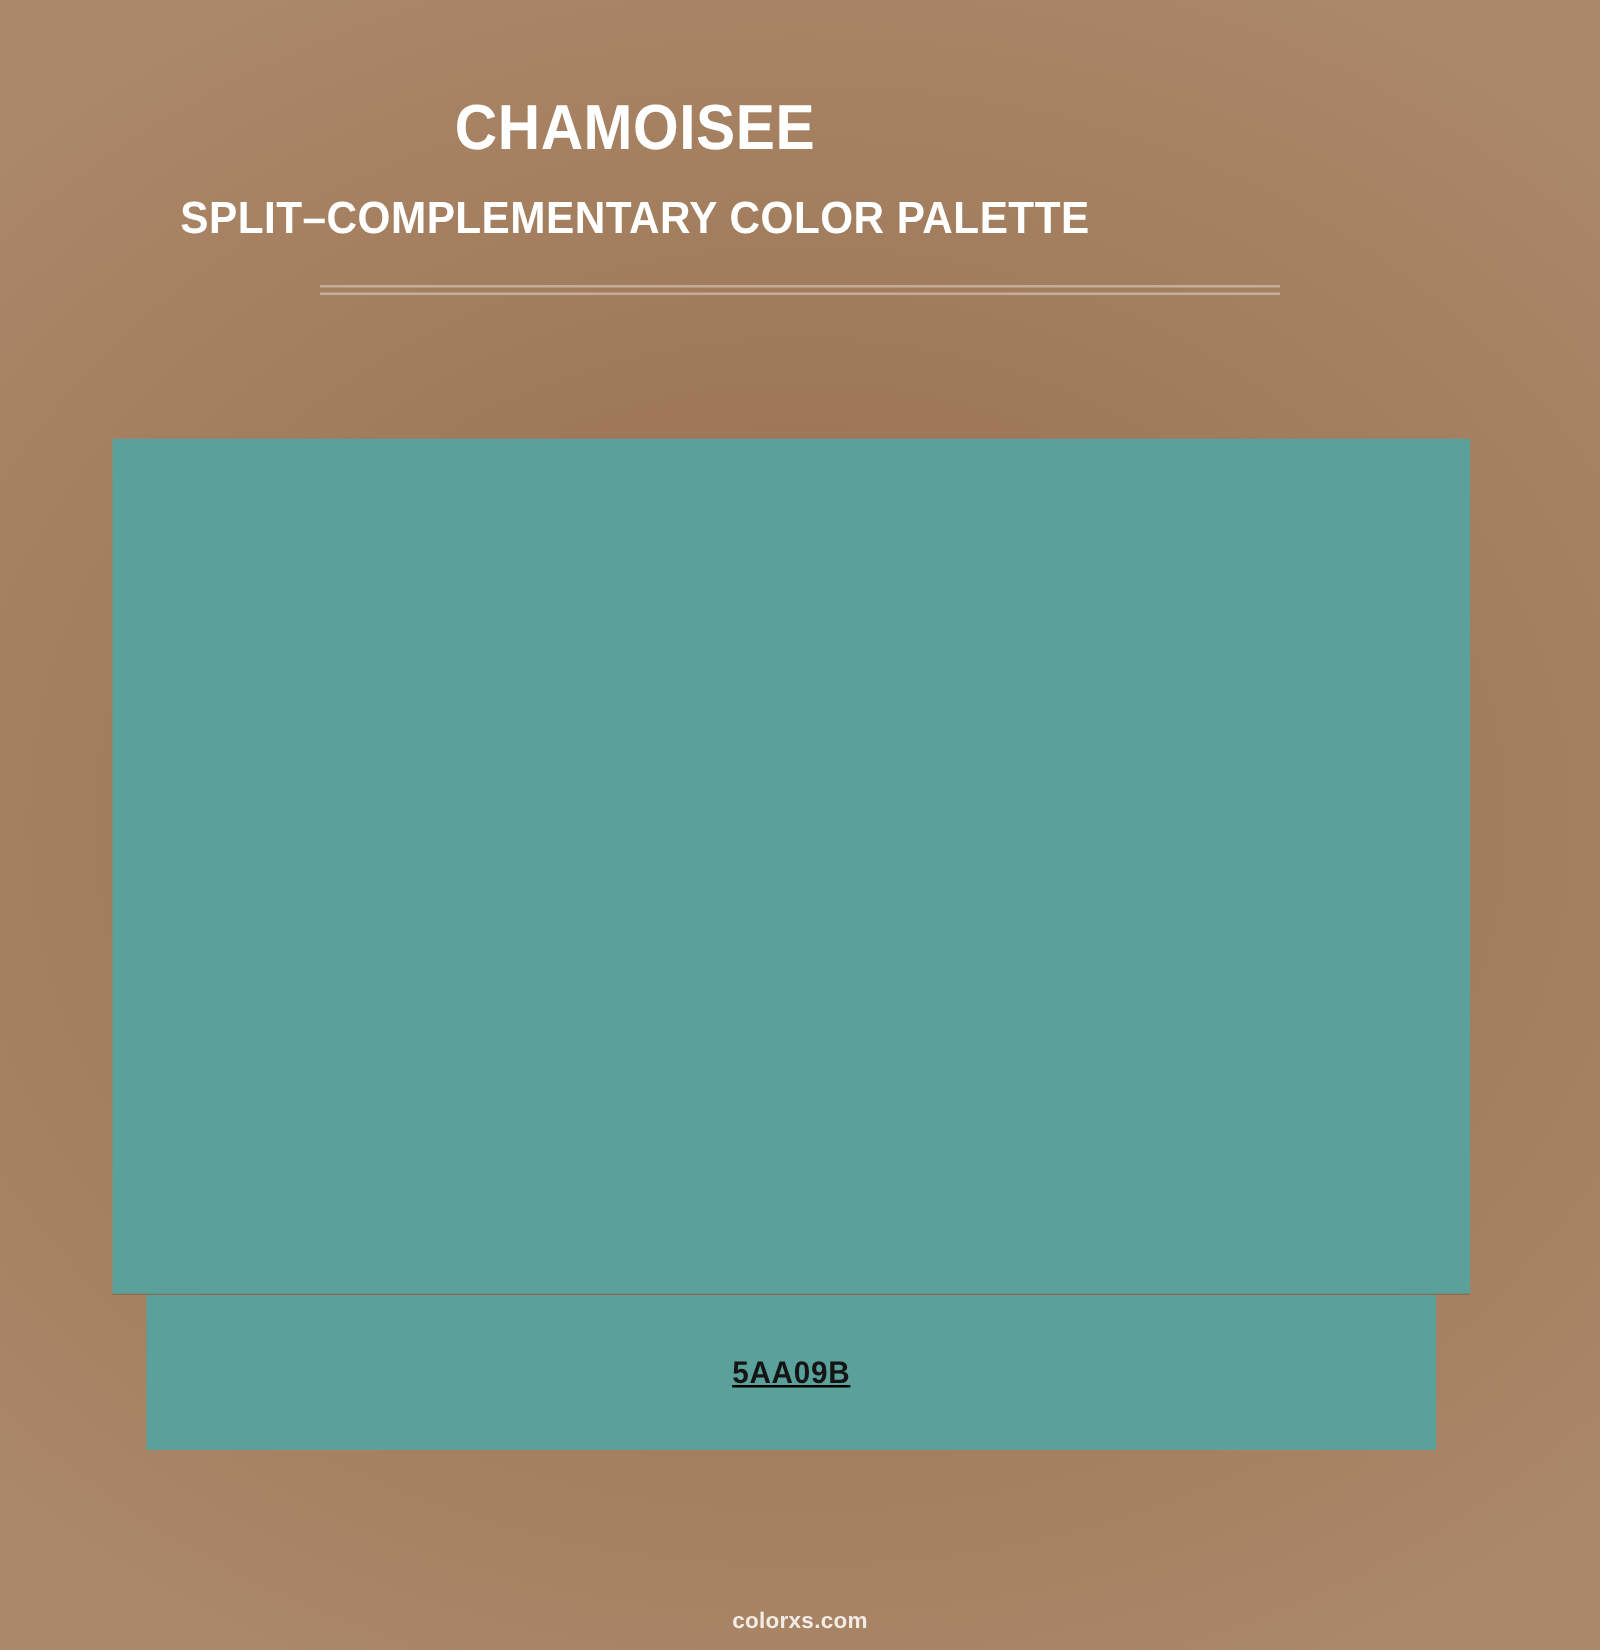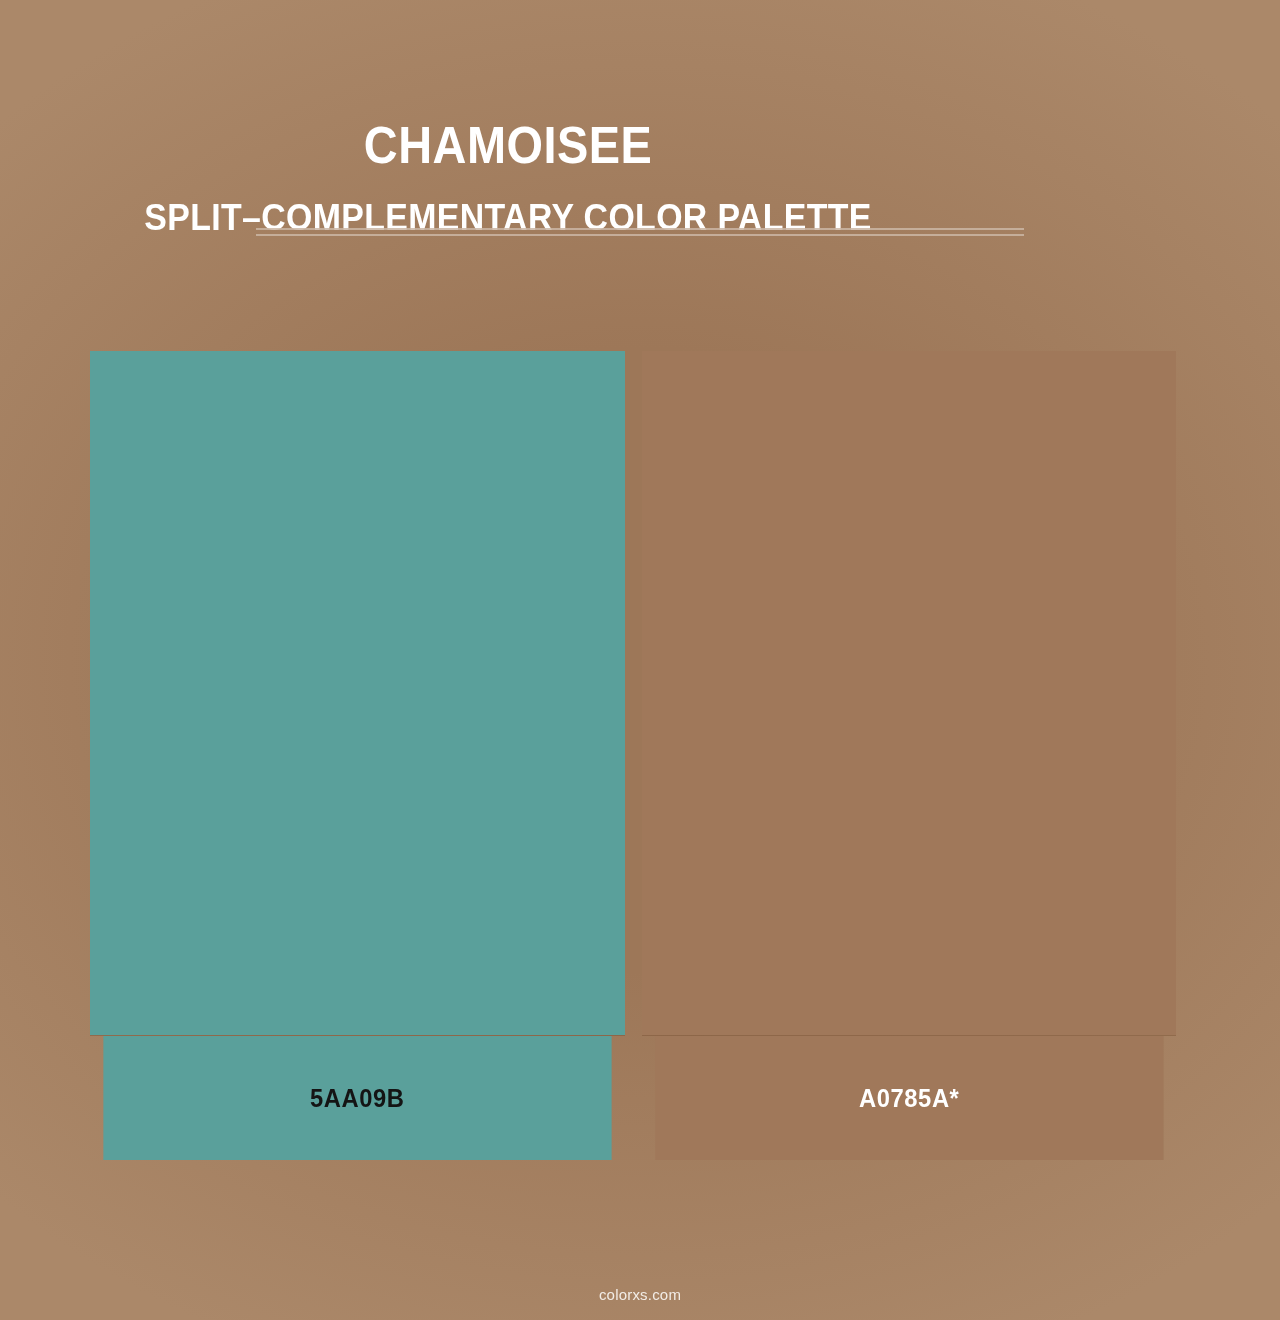--- a/index.html
+++ b/index.html
@@ -30,7 +30,6 @@
     top: 0;
     width: 1016px;
     text-align: center;
-    margin-top: 44px;
   }
 
   .title {

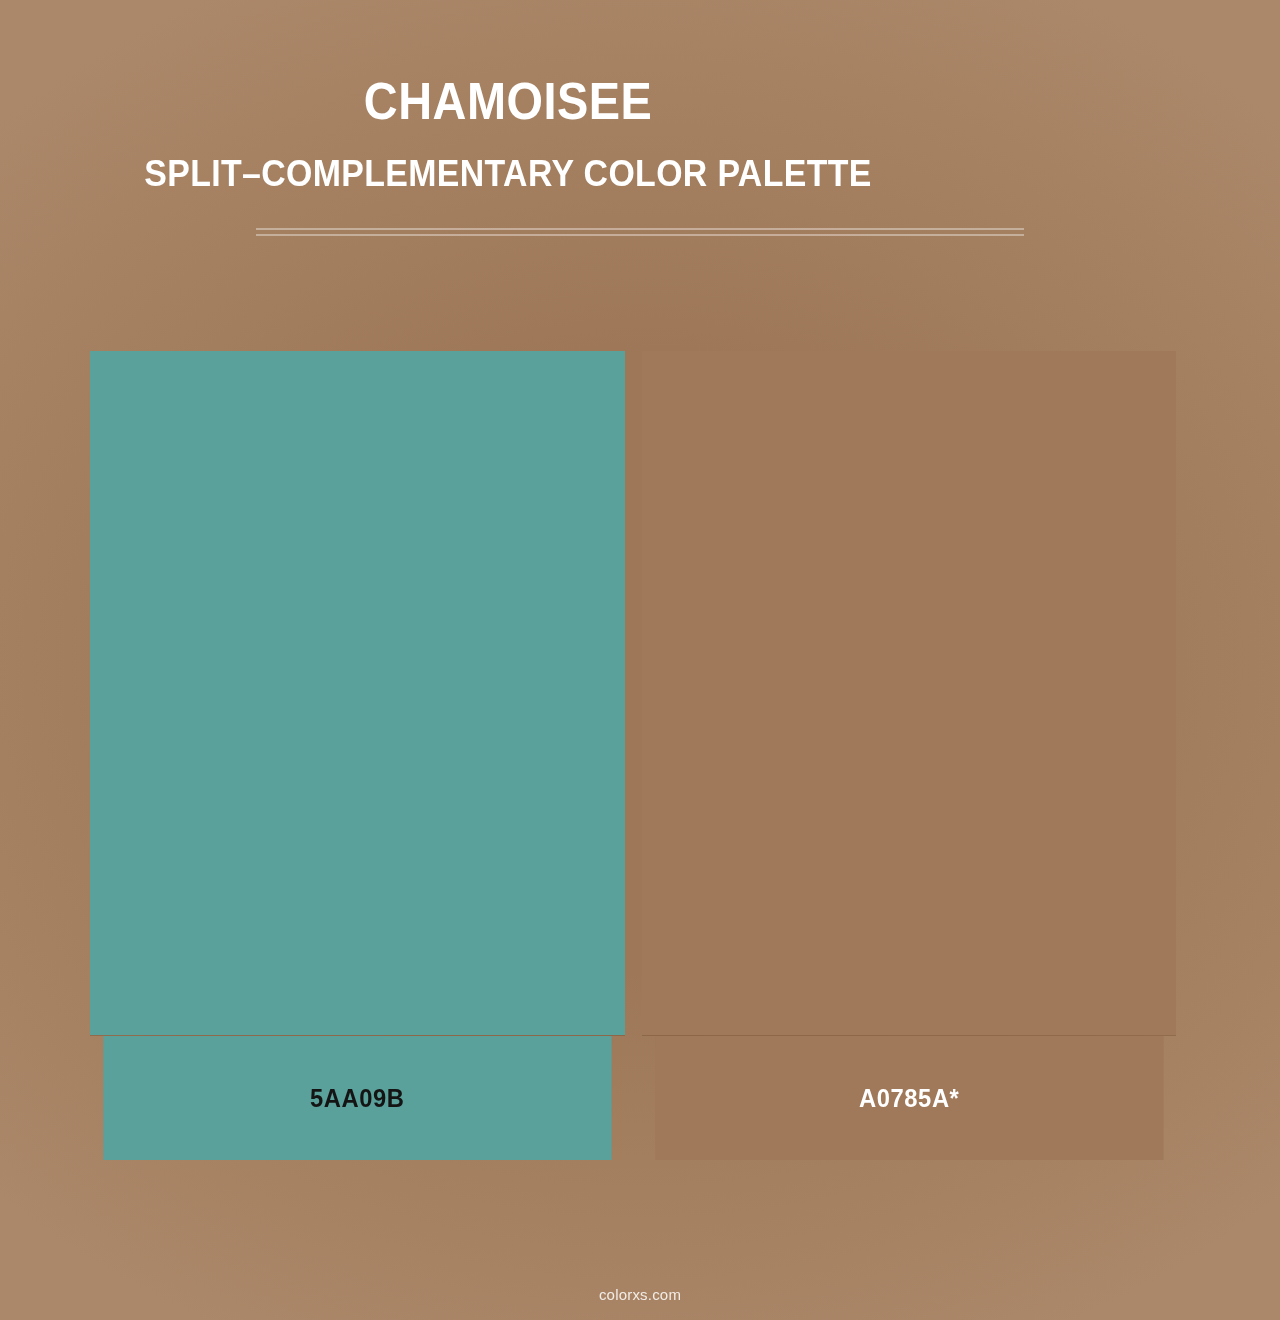--- a/index.html
+++ b/index.html
@@ -85,6 +85,7 @@
     flex-direction: row;
     align-items: stretch;
     gap: 17px;
+    text-decoration: underline;
   }
 
   .swatch-col {

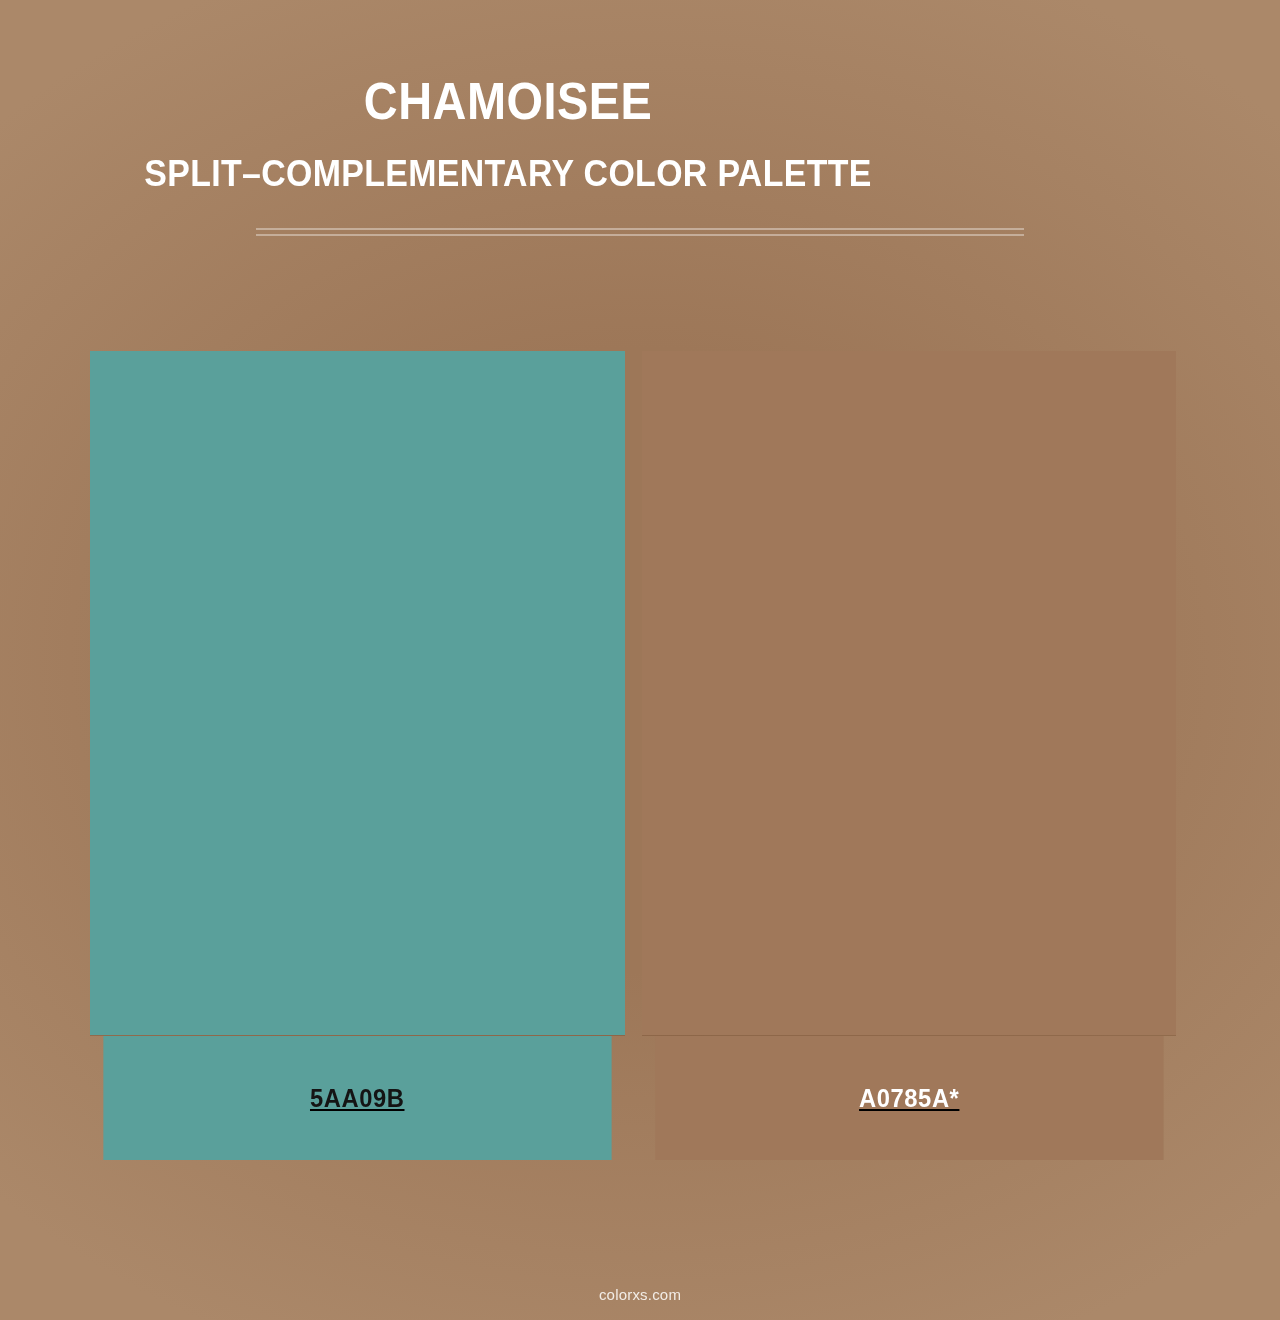--- a/index.html
+++ b/index.html
@@ -152,11 +152,6 @@
       <div class="swatch-label" style="background-color: rgb(90, 160, 155); color: rgb(20, 20, 20);">5AA09B</div>
     </div>
 
-    <div class="swatch-col">
-      <div class="swatch-body" style="background-color: rgb(160, 120, 90);"></div>
-      <div class="swatch-sep"></div>
-      <div class="swatch-label" style="background-color: rgb(160, 120, 90); color: rgb(255, 255, 255);">A0785A*</div>
-    </div>
 
 
   </div>

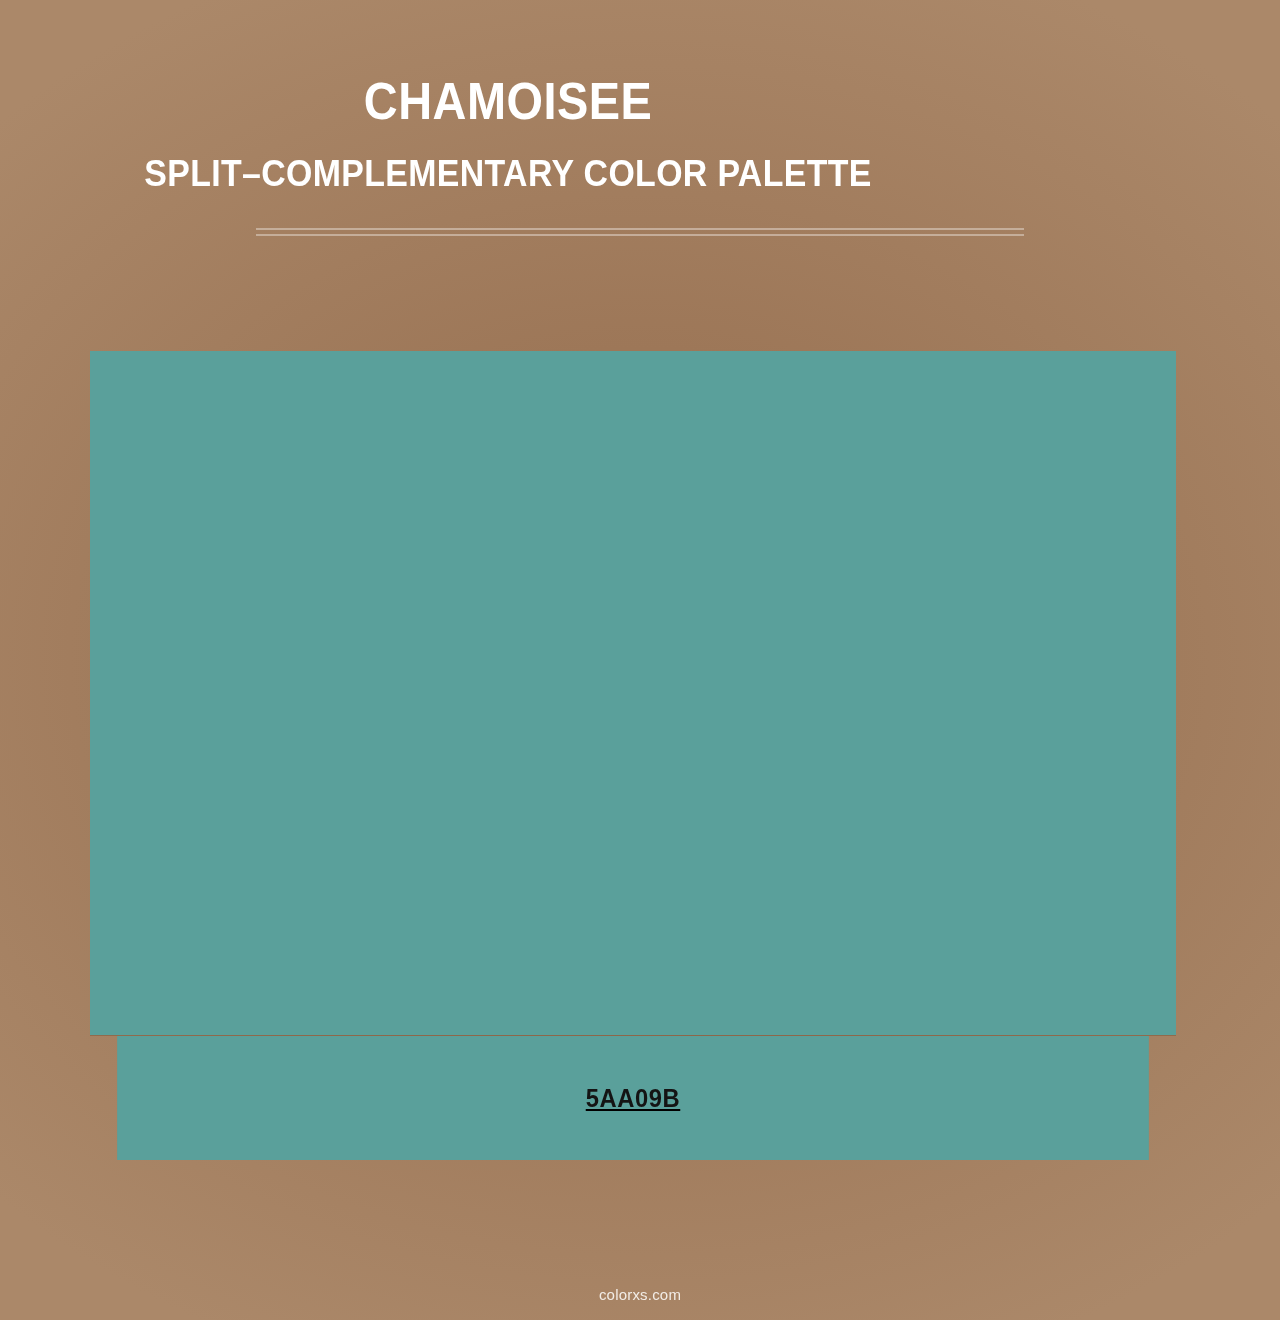--- a/index.html
+++ b/index.html
@@ -123,8 +123,8 @@
     top: 1286px;
     width: 1280px;
     text-align: center;
-    font-size: 15px;
-    font-weight: normal;
+    font-size: 18px;
+    font-weight: bold;
     letter-spacing: 0.2px;
     color: #f2ece6;
   }

